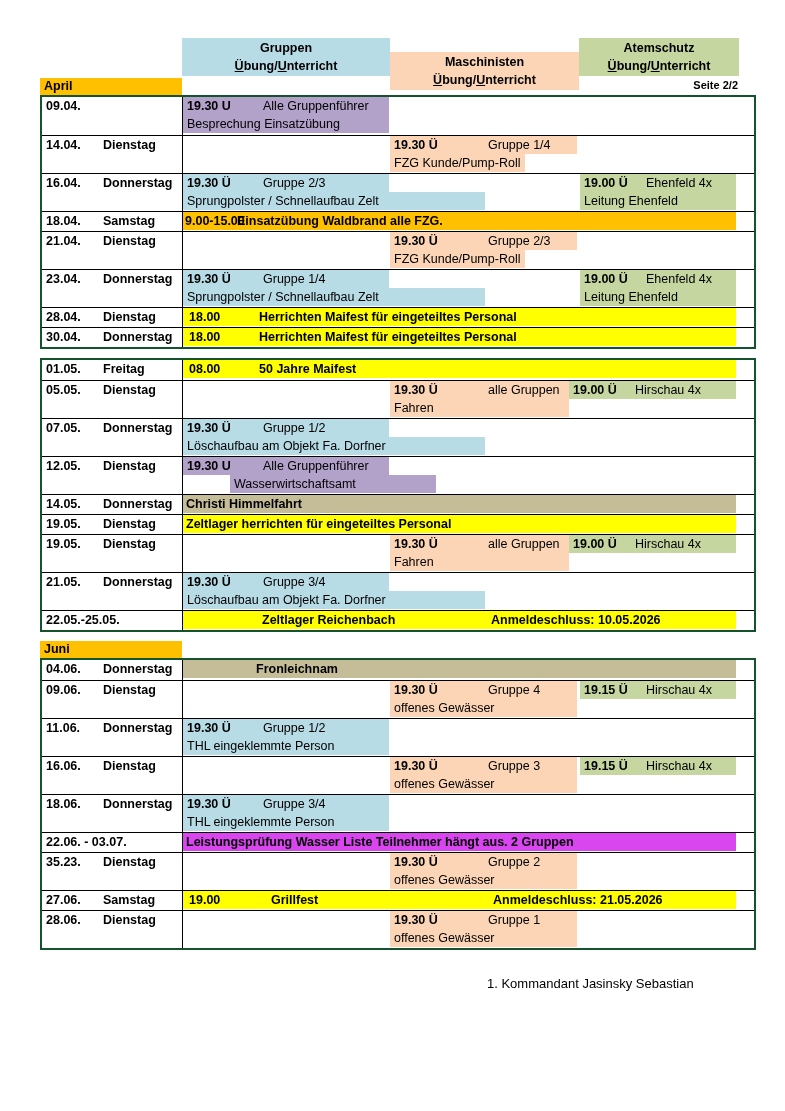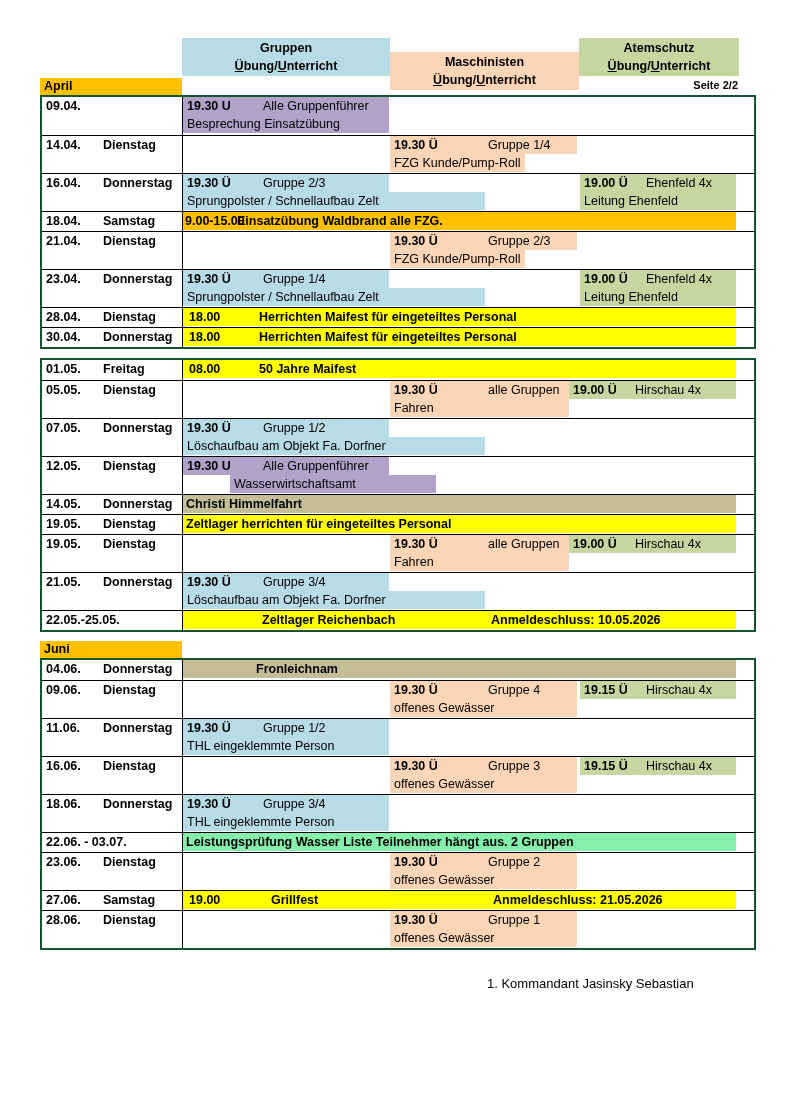--- a/index.html
+++ b/index.html
@@ -383,7 +383,7 @@
             <span class="day"></span>
           </div>
           <div class="content">
-            <div class="band" style="background: #86efac;">
+            <div class="band" style="background: #d946ef;">
               <span style="left: 3px;">Leistungsprüfung Wasser Liste Teilnehmer hängt aus. 2 Gruppen</span>
             </div>
           </div>

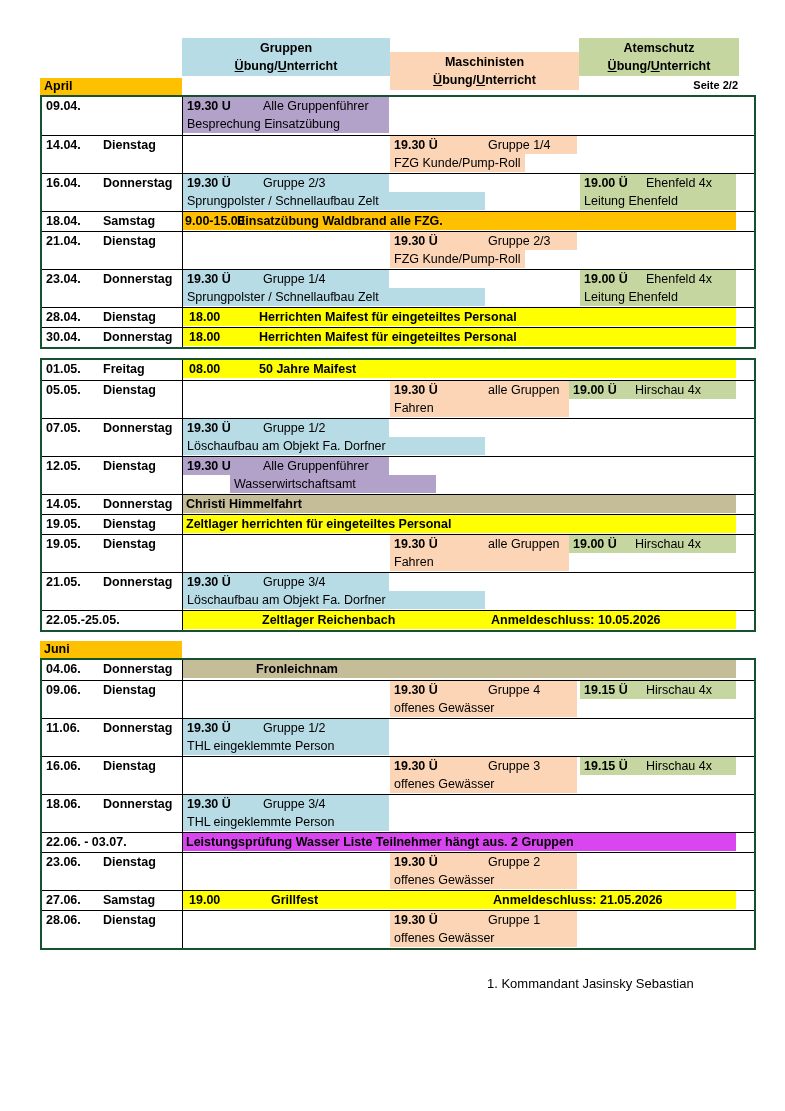--- a/index.html
+++ b/index.html
@@ -390,7 +390,7 @@
         </div>
         <div class="row h2">
           <div class="left">
-            <span class="date">23.06.</span>
+            <span class="date">35.23.</span>
             <span class="day">Dienstag</span>
           </div>
           <div class="content">

